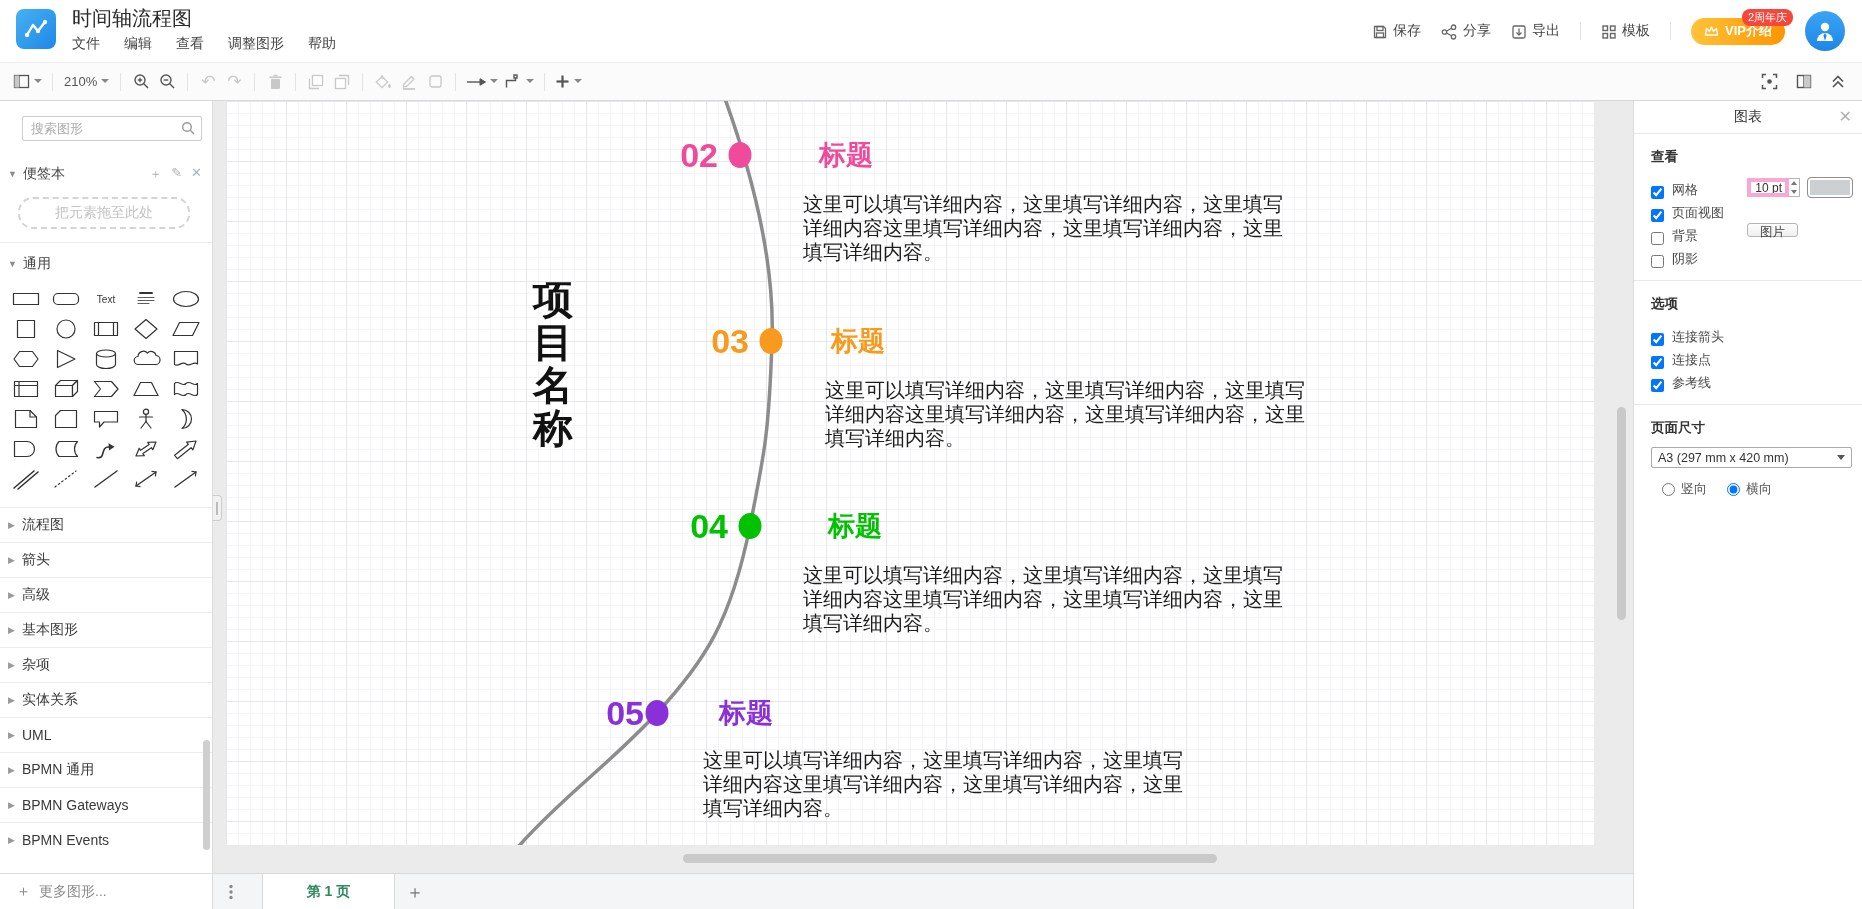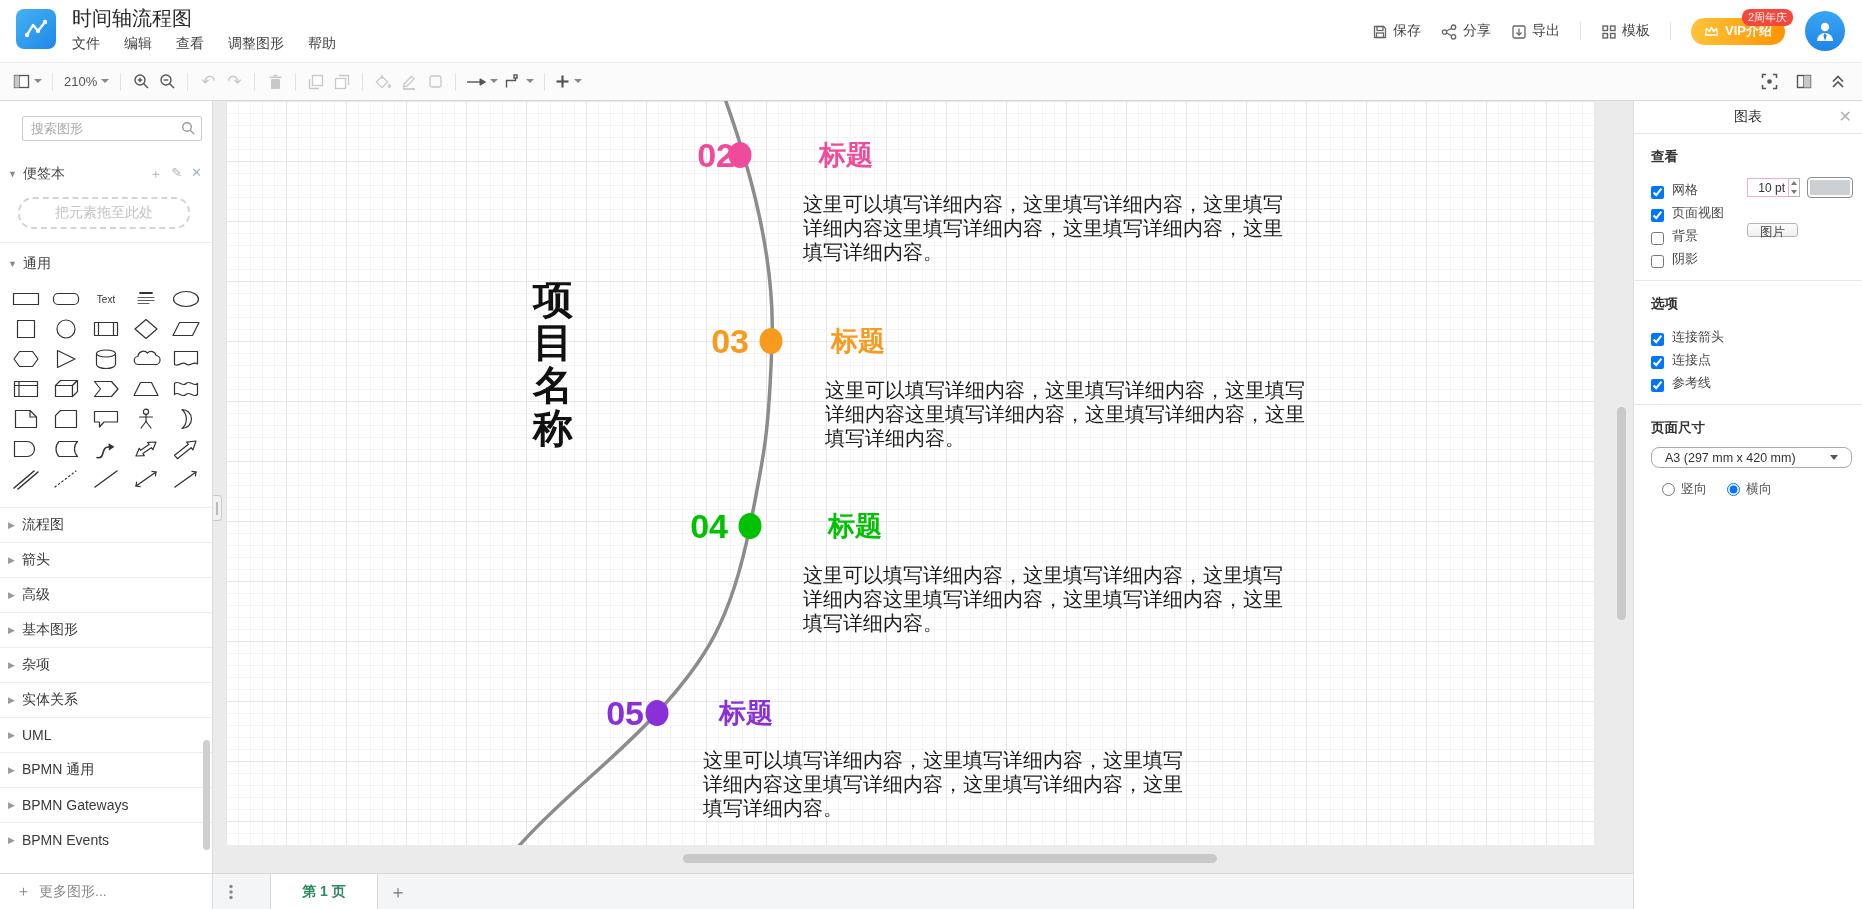--- a/index.html
+++ b/index.html
@@ -605,7 +605,7 @@
         <div>称</div>
       </div>
 
-      <div class="tl-num" style="left: 461px; top: 36px; color: rgb(240, 74, 155);">02</div>
+      <div class="tl-num" style="left: 444px; top: 36px; color: rgb(240, 74, 155);">02</div>
       <div class="tl-title" style="left: 593px; top: 40px; color: rgb(240, 74, 155);">标题</div>
       <div class="tl-body" style="left:577px;top:91px">
         <div>这里可以填写详细内容，这里填写详细内容，这里填写</div>

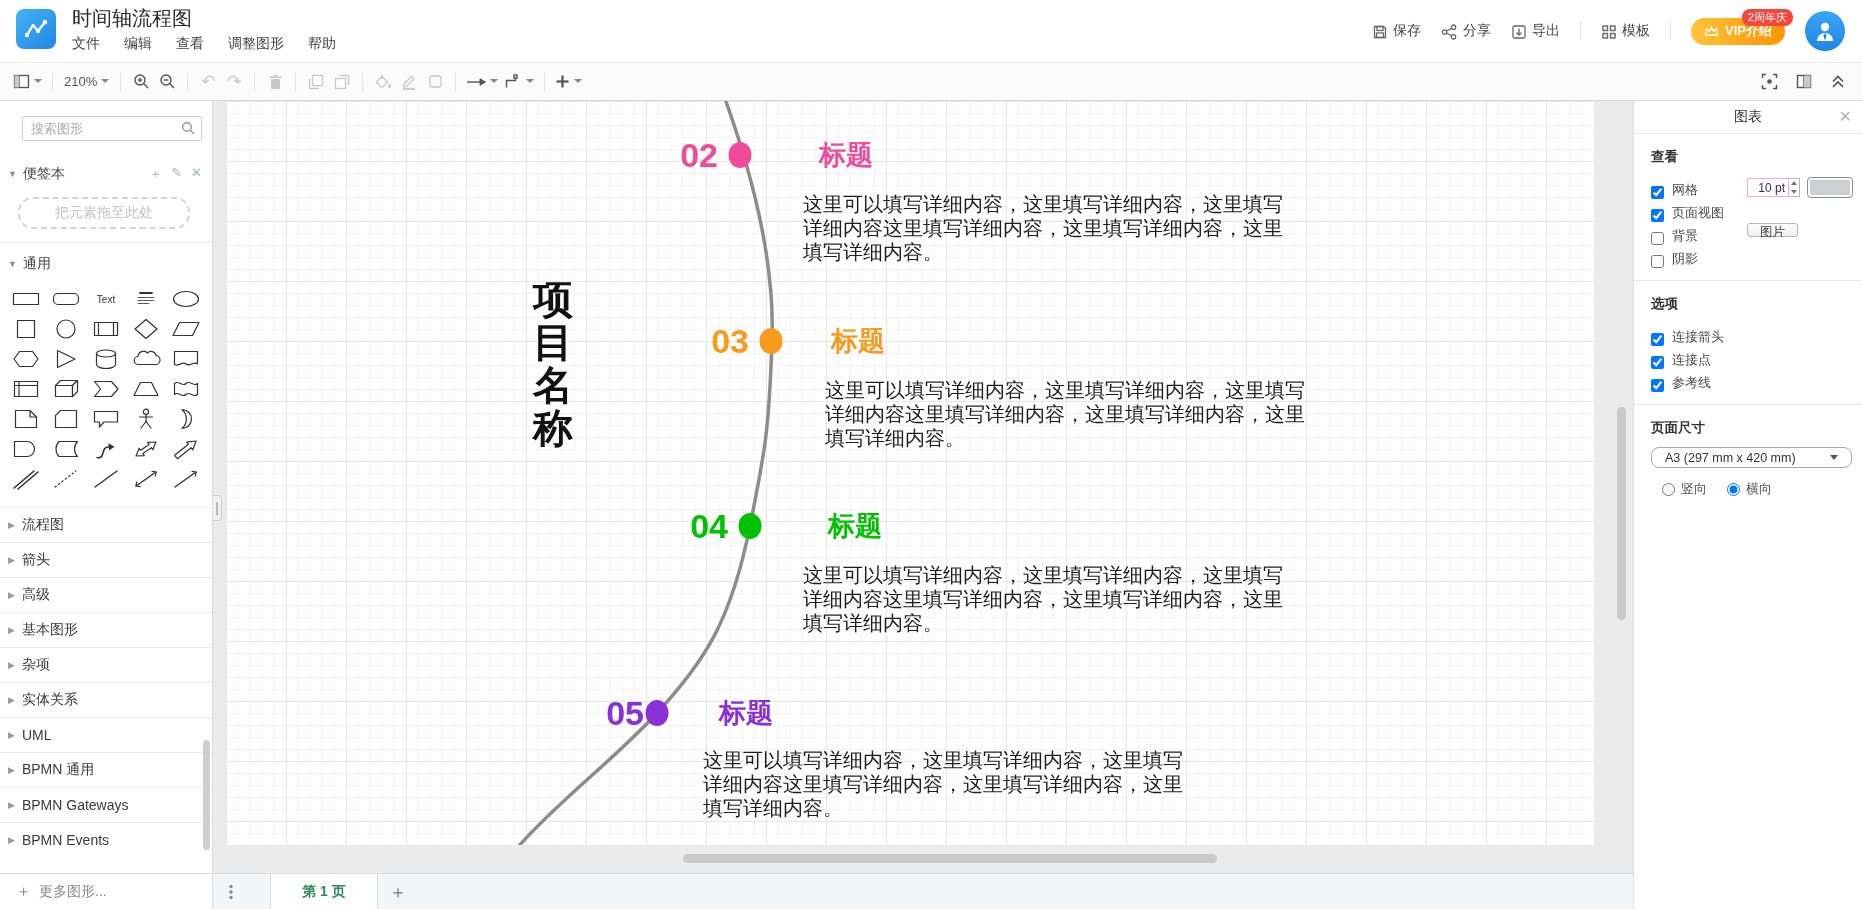--- a/index.html
+++ b/index.html
@@ -101,7 +101,7 @@
   .p-row{display:flex;align-items:flex-end;height:23px;position:relative;color:#4a4a4a}
   .p-row input[type=checkbox]{width:13px;height:13px;margin-right:8px}
   .grid-controls{position:absolute;left:96px;top:1px;display:flex;align-items:center}
-  .pt-input{width:42px;height:19px;border:1px solid #f9a8d4;font-size:12px;text-align:right;padding-right:3px;color:#333}
+  .pt-input{width:42px;height:19px;border:4px solid #f9a8d4;font-size:12px;text-align:right;padding-right:3px;color:#333}
   .spin{display:flex;flex-direction:column;border:1px solid #b5b5b5;border-left:none;height:19px;width:11px}
   .spin i{flex:1;display:flex;align-items:center;justify-content:center}
   .spin i::after{content:"";border:3px solid transparent}

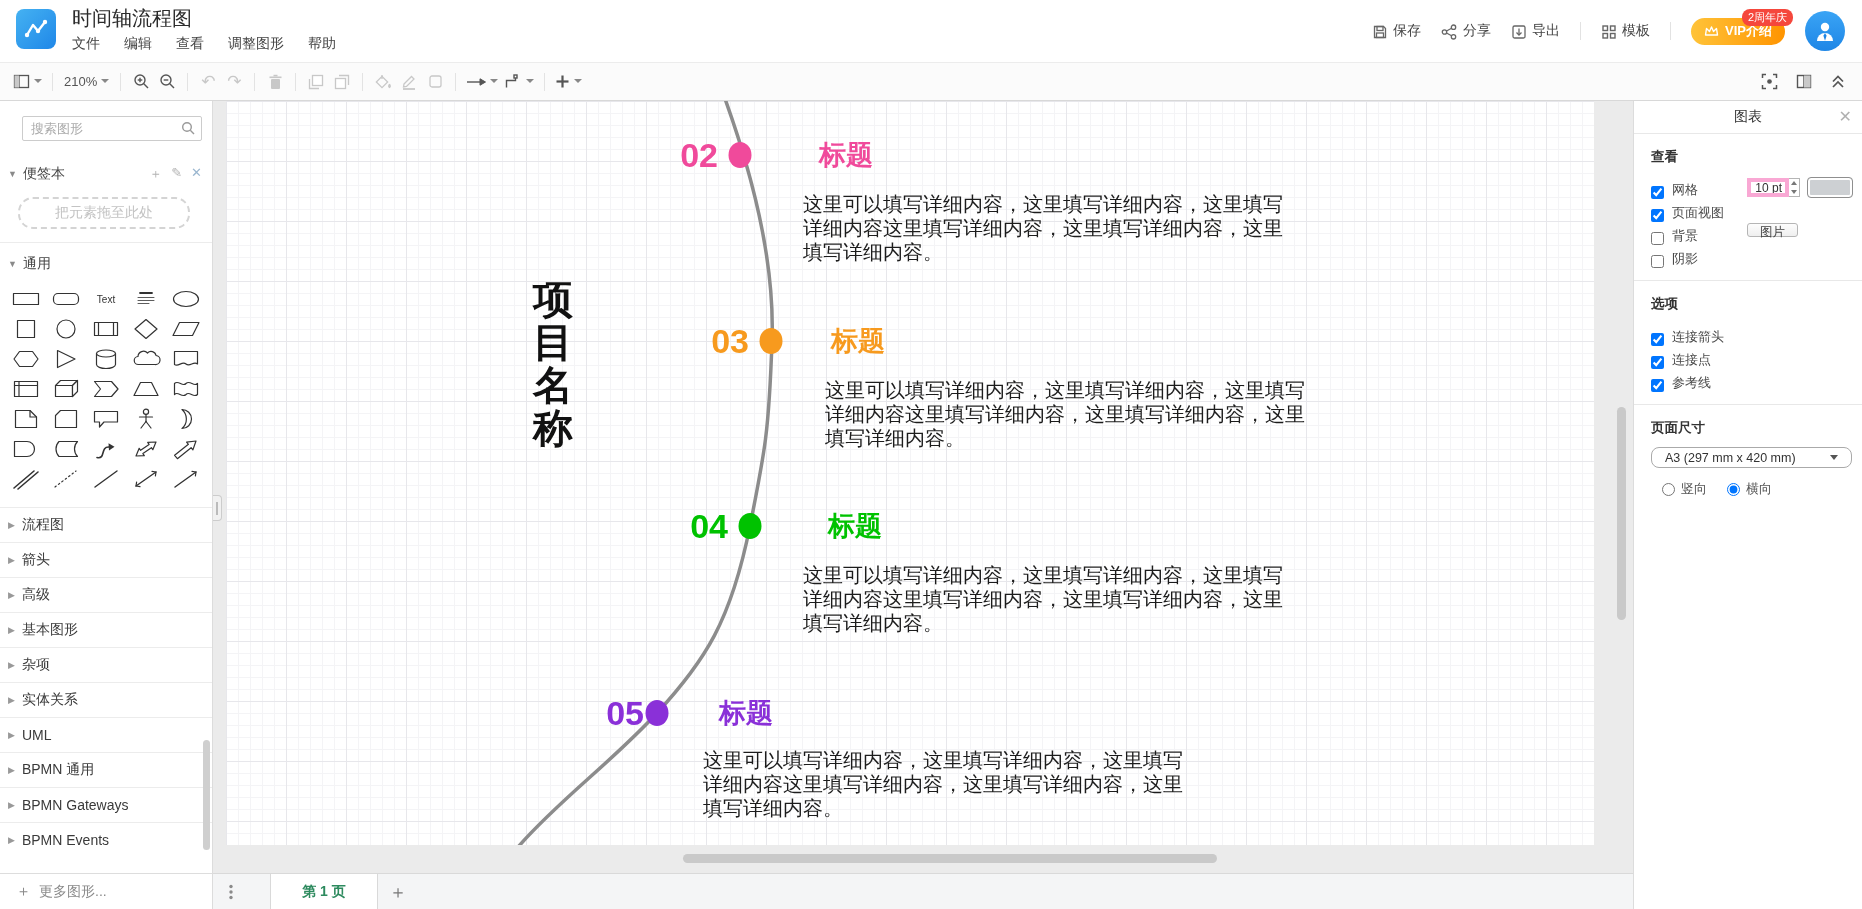--- a/index.html
+++ b/index.html
@@ -111,8 +111,8 @@
     box-shadow:inset 0 0 0 2px #fff;cursor:pointer}
   .mini-btn{height:14px;padding:0 12px;border:1px solid #b5b5b5;border-radius:3px;color:#444;font-size:12.5px;
     background:linear-gradient(#fdfdfd,#efefef);cursor:pointer}
-  .p-select{width:201px;height:21px;border:1px solid #aaa;border-radius:8px;background:#fff;display:flex;
-    align-items:center;padding:0 13px;color:#333;font-size:12.5px;cursor:pointer}
+  .p-select{width:201px;height:21px;border:1px solid #aaa;border-radius:2px;background:#fff;display:flex;
+    align-items:center;padding:0 6px;color:#333;font-size:12.5px;cursor:pointer}
   .p-select .dd{margin-left:auto;width:0;height:0;border:4px solid transparent;border-top:5px solid #555;margin-top:4px}
   .radio-row{display:flex;align-items:center;gap:6px;margin:12px 0 2px 11px;color:#555}
   .radio-row label{margin-right:14px}

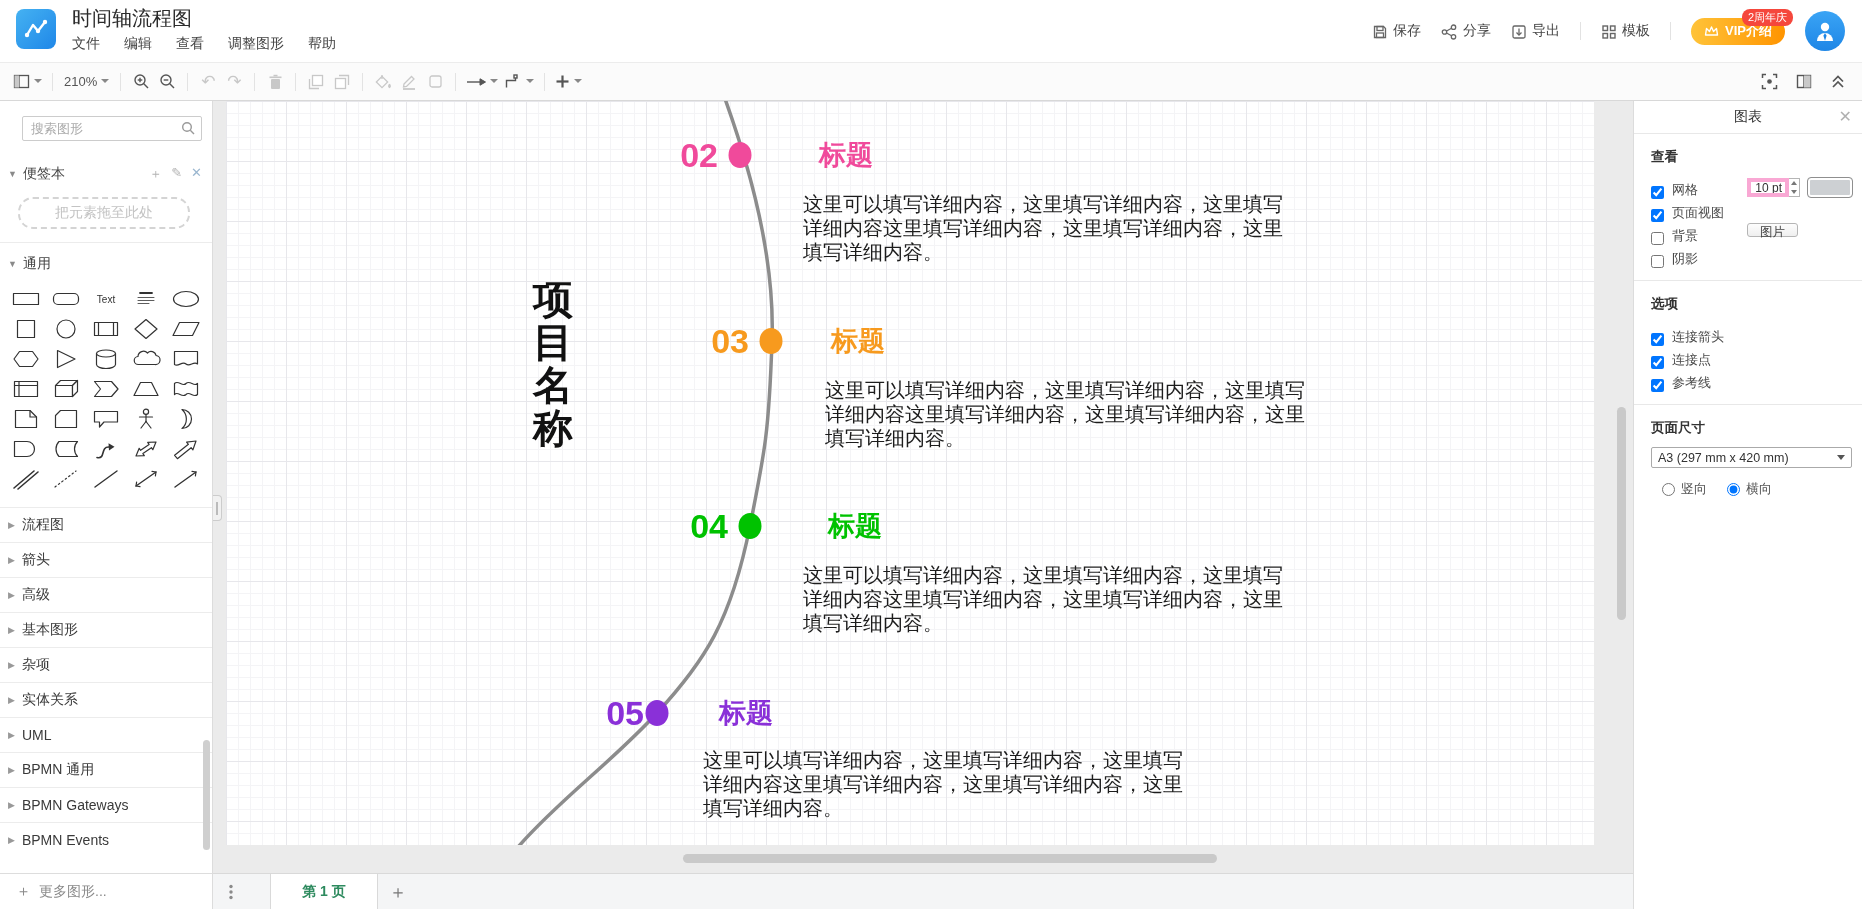--- a/index.html
+++ b/index.html
@@ -87,7 +87,7 @@
     display:flex;align-items:stretch}
   .pb-menu{width:36px;display:flex;align-items:center;justify-content:center;color:#8a8a8a;cursor:pointer;
     font-size:14px;letter-spacing:0}
-  .pb-tab{width:108px;margin-left:21px;background:#fff;border-left:1px solid #d9d9d9;border-right:1px solid #d9d9d9;
+  .pb-tab{width:133px;margin-left:13px;background:#fff;border-left:1px solid #d9d9d9;border-right:1px solid #d9d9d9;
     display:flex;align-items:center;justify-content:center;font-weight:bold;cursor:pointer}
   .pb-add{width:40px;display:flex;align-items:center;justify-content:center;color:#777;font-size:18px;cursor:pointer}
   

